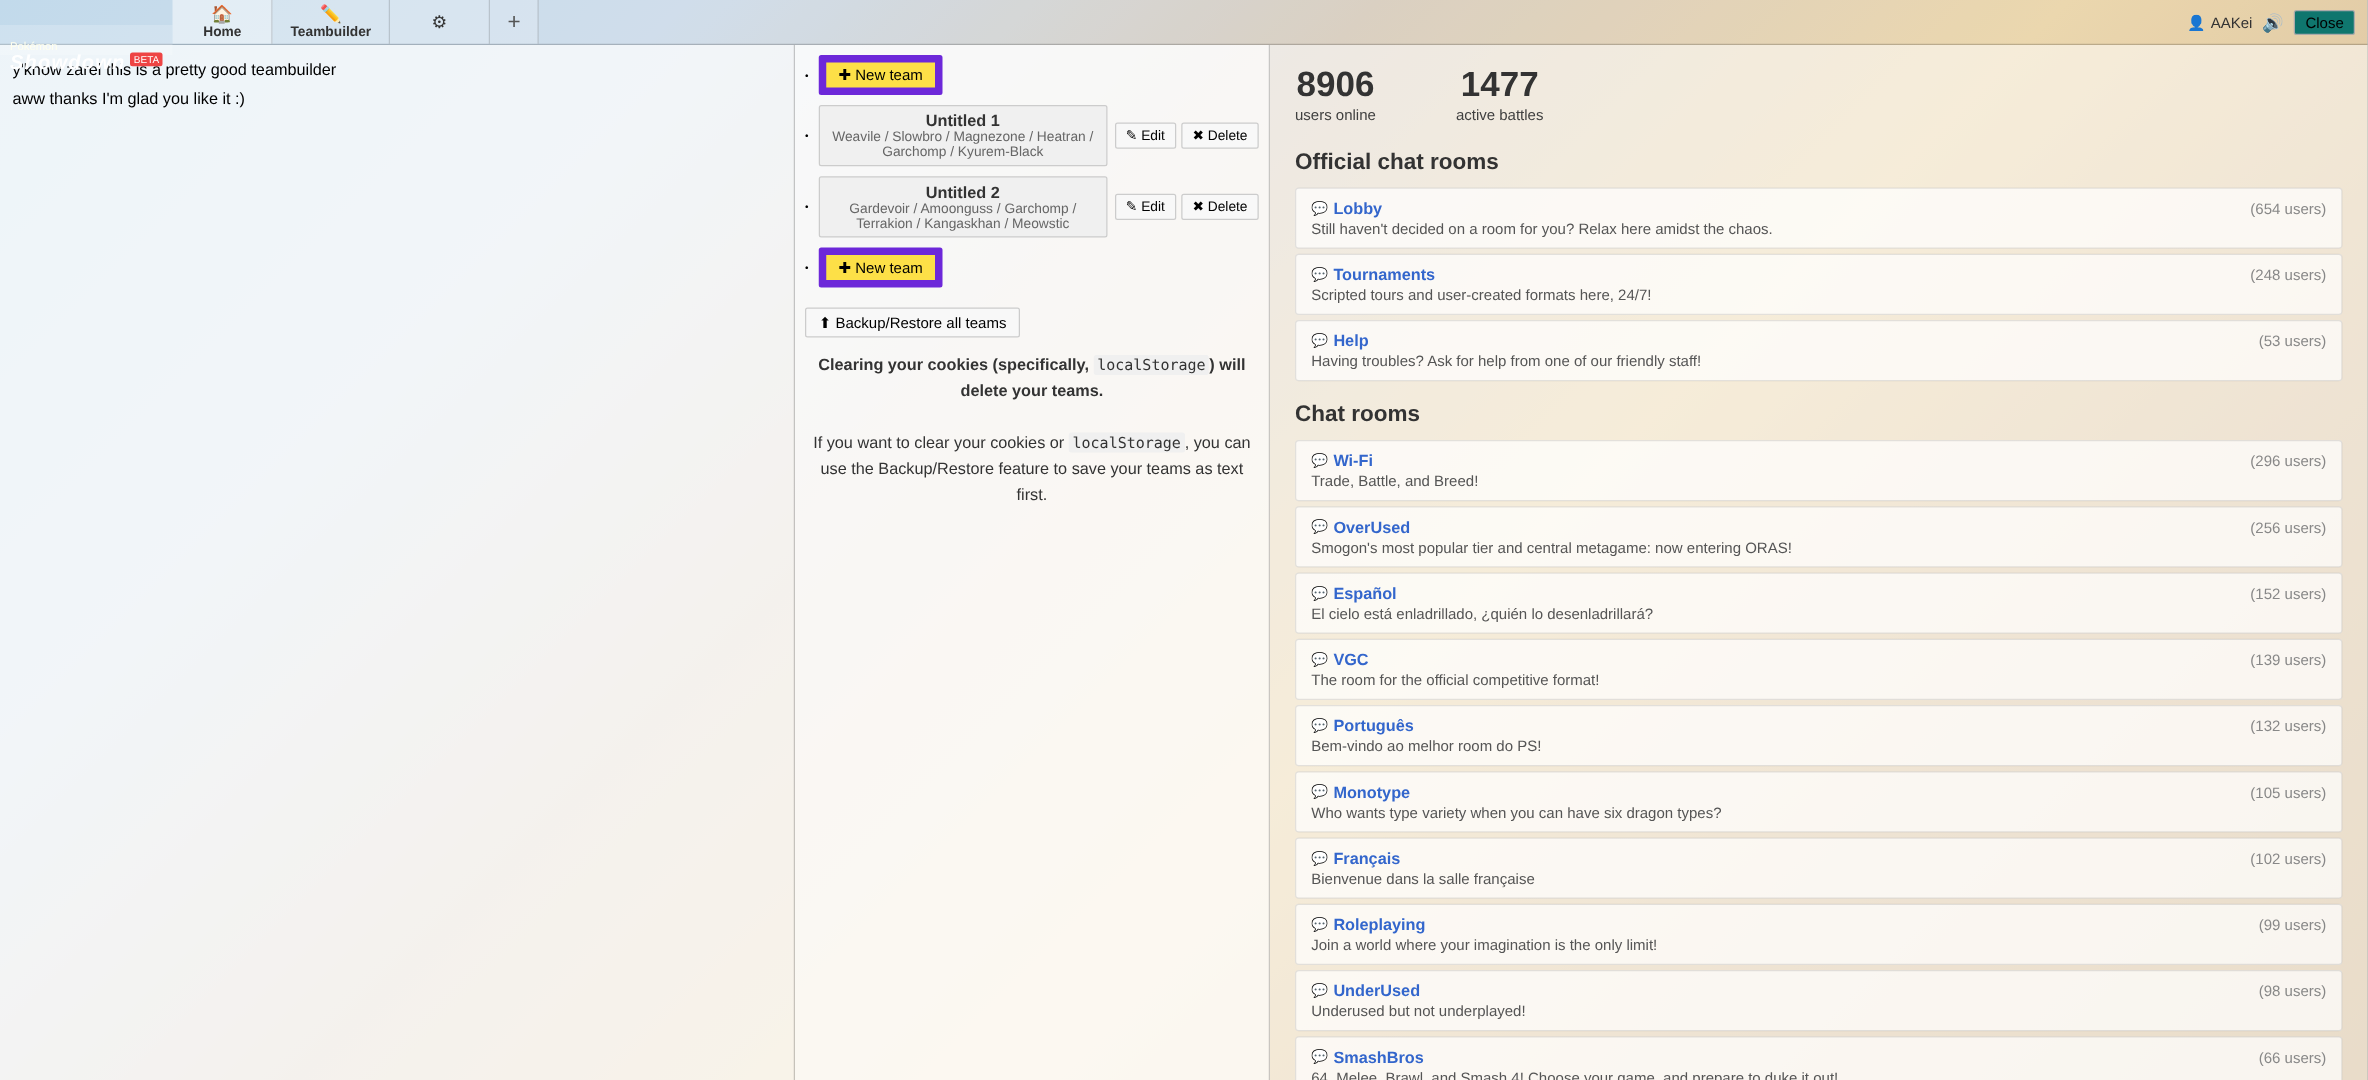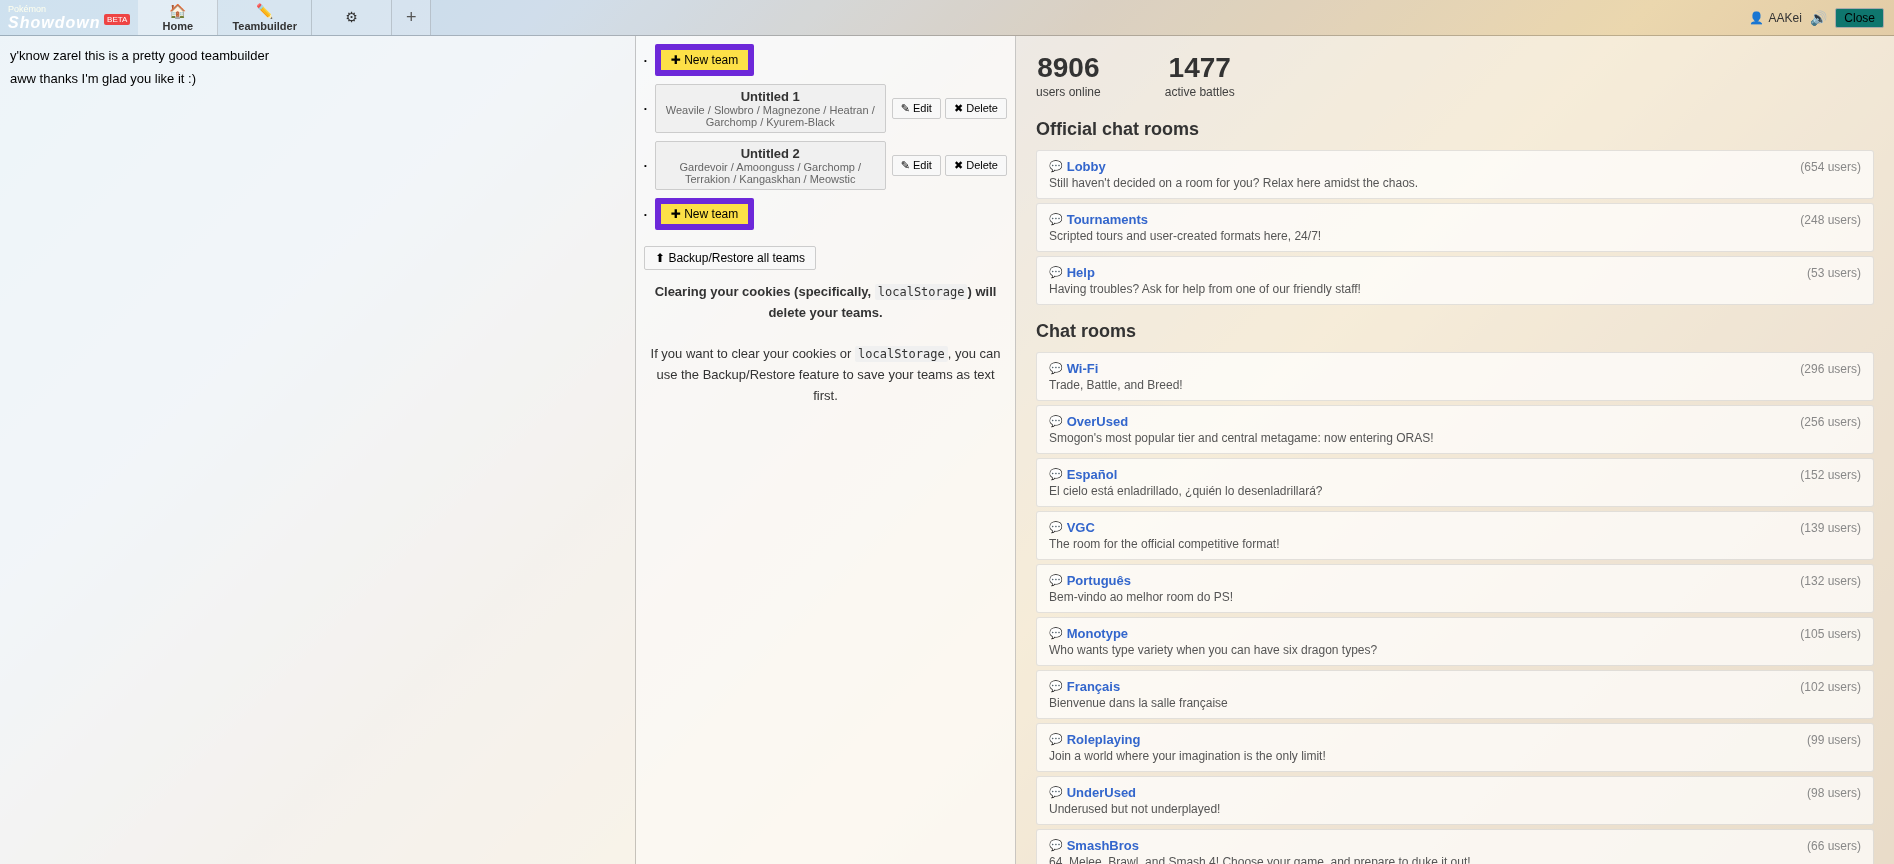--- a/index.html
+++ b/index.html
@@ -33,9 +33,9 @@
 
     .logo-area {
       display: flex;
-      align-items: center;
       padding: 12px 8px;
       background: rgba(255,255,255,0.2);
+      margin-top: 20px;
     }
 
     .logo-pokemon {

